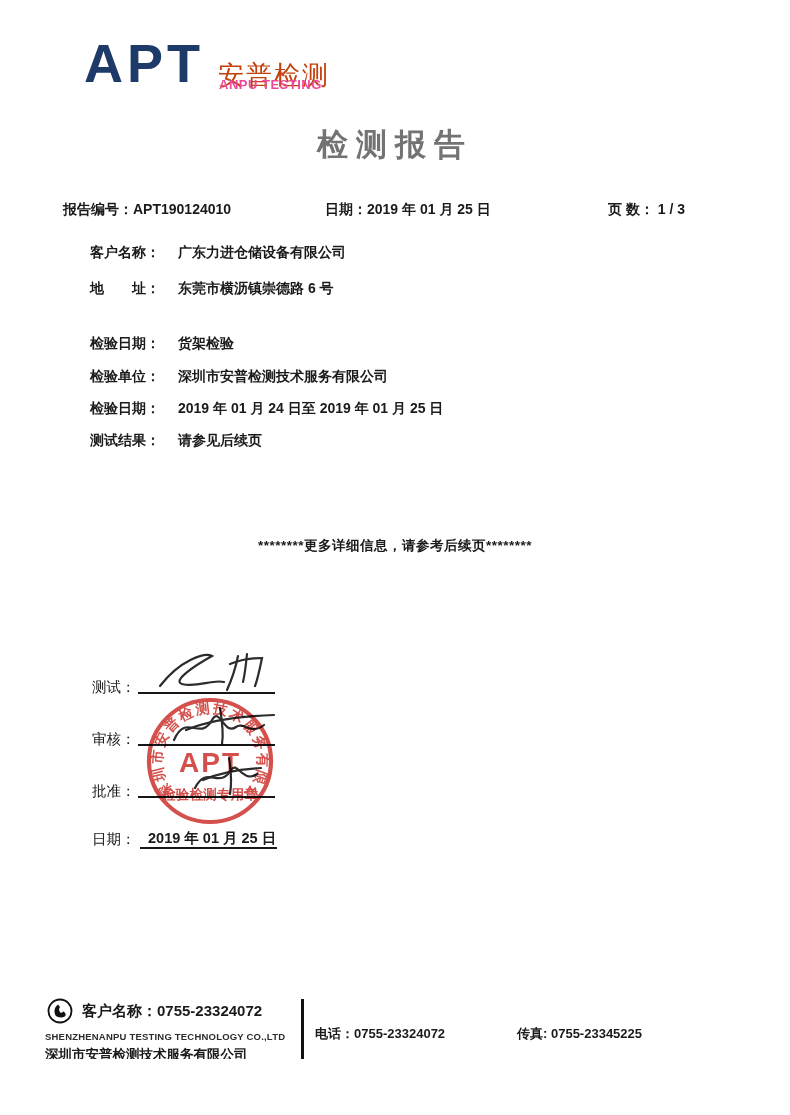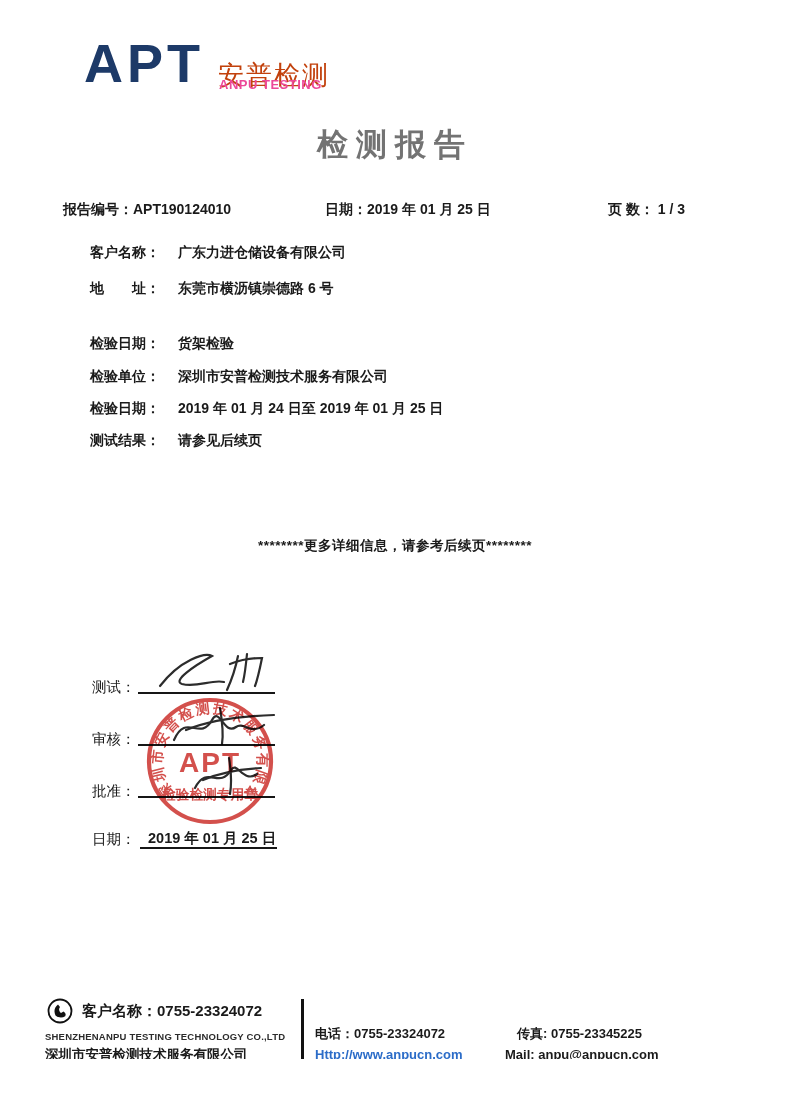--- a/index.html
+++ b/index.html
@@ -150,10 +150,6 @@
     <span class="fcell"><span>电话：</span><span>0755-23324072</span></span>
     <span><span>传真: </span><span>0755-23345225</span></span>
   </div>
-  <div class="abs foot fr3">
-    <span class="fcell"><a class="weblink" href="#">Http://www.anpucn.com</a></span>
-    <span><span>Mail: </span><span>anpu@anpucn.com</span></span>
-  </div>
 
 </div>
 

